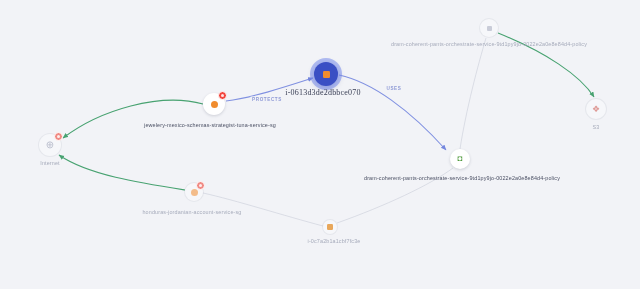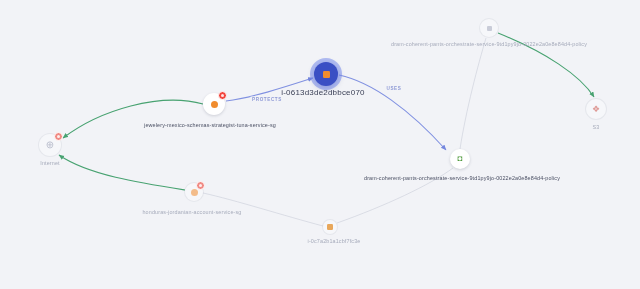--- a/index.html
+++ b/index.html
@@ -55,6 +55,7 @@
     font-size: 8px;
     color: #3c4157;
     letter-spacing: 0.2px;
+    font-family: Liberation Serif, serif;
   }
   .edge-label {
     position: absolute;

